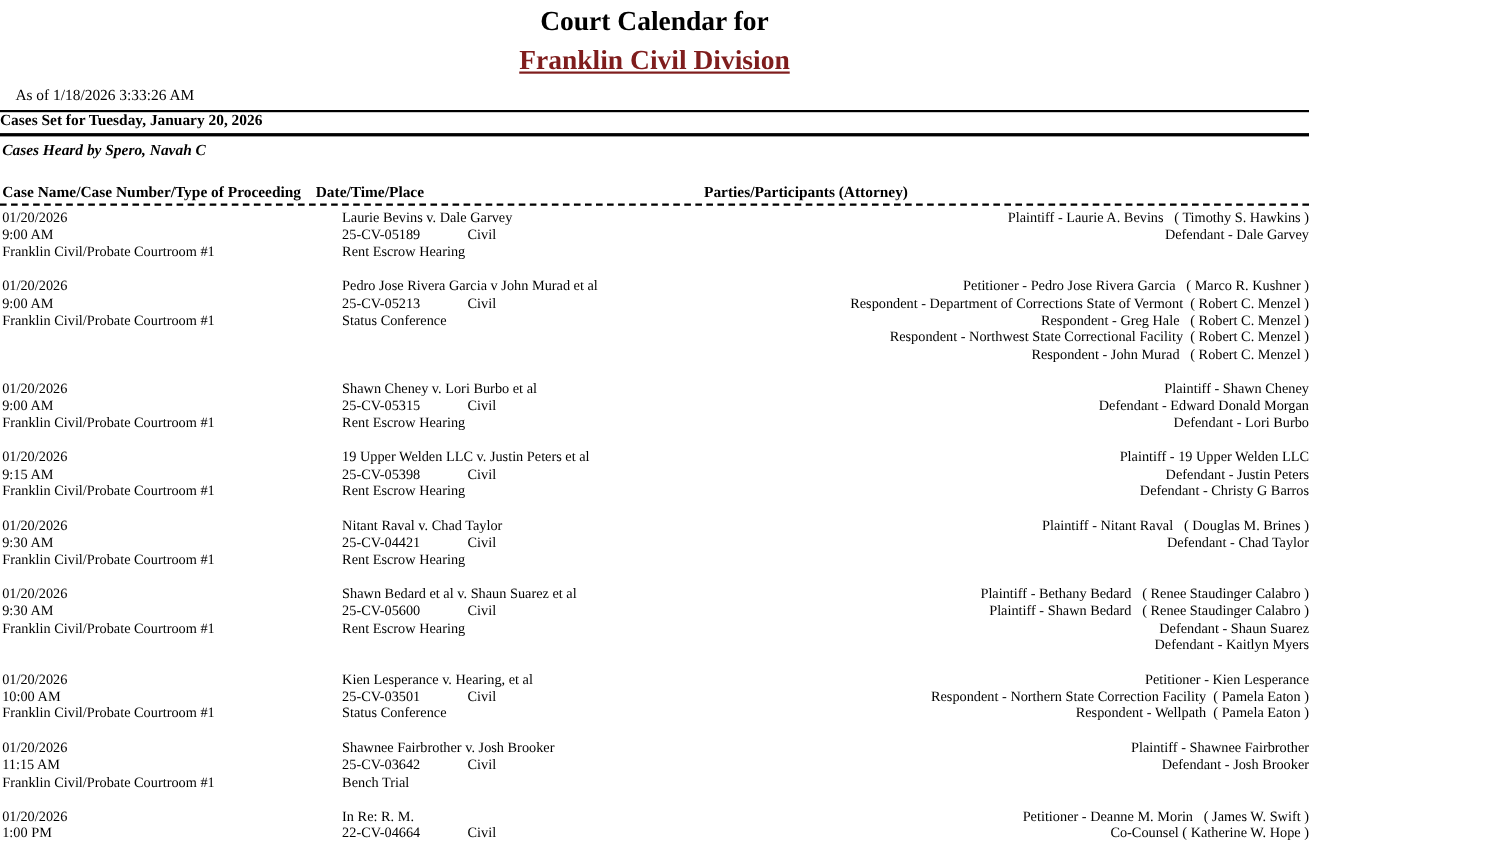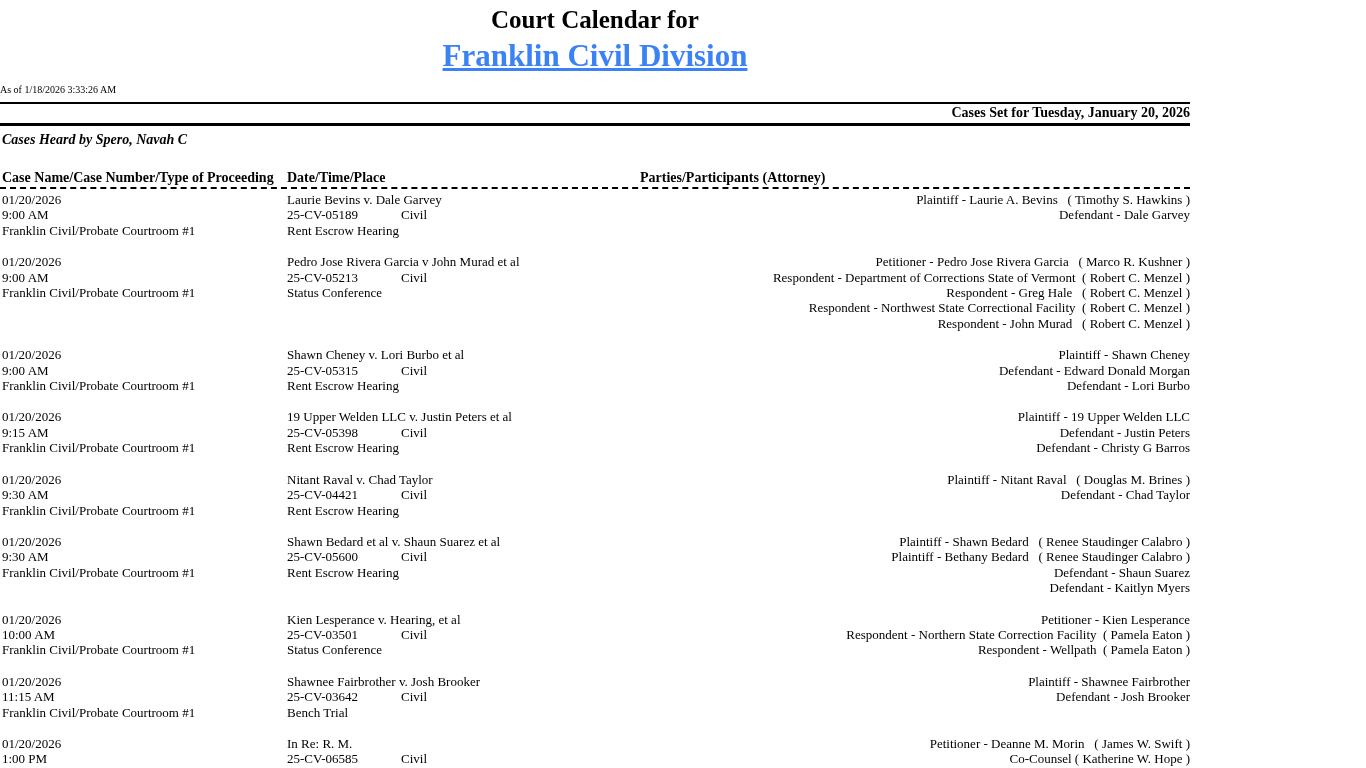--- a/index.html
+++ b/index.html
@@ -27,8 +27,8 @@
     margin-top: 6px;
   }
   .division-link {
-    color: #3b82f6;
-    font-size: 31px;
+    color: #7f1d1d;
+    font-size: 25px;
     font-weight: bold;
     text-decoration: underline;
     cursor: pointer;

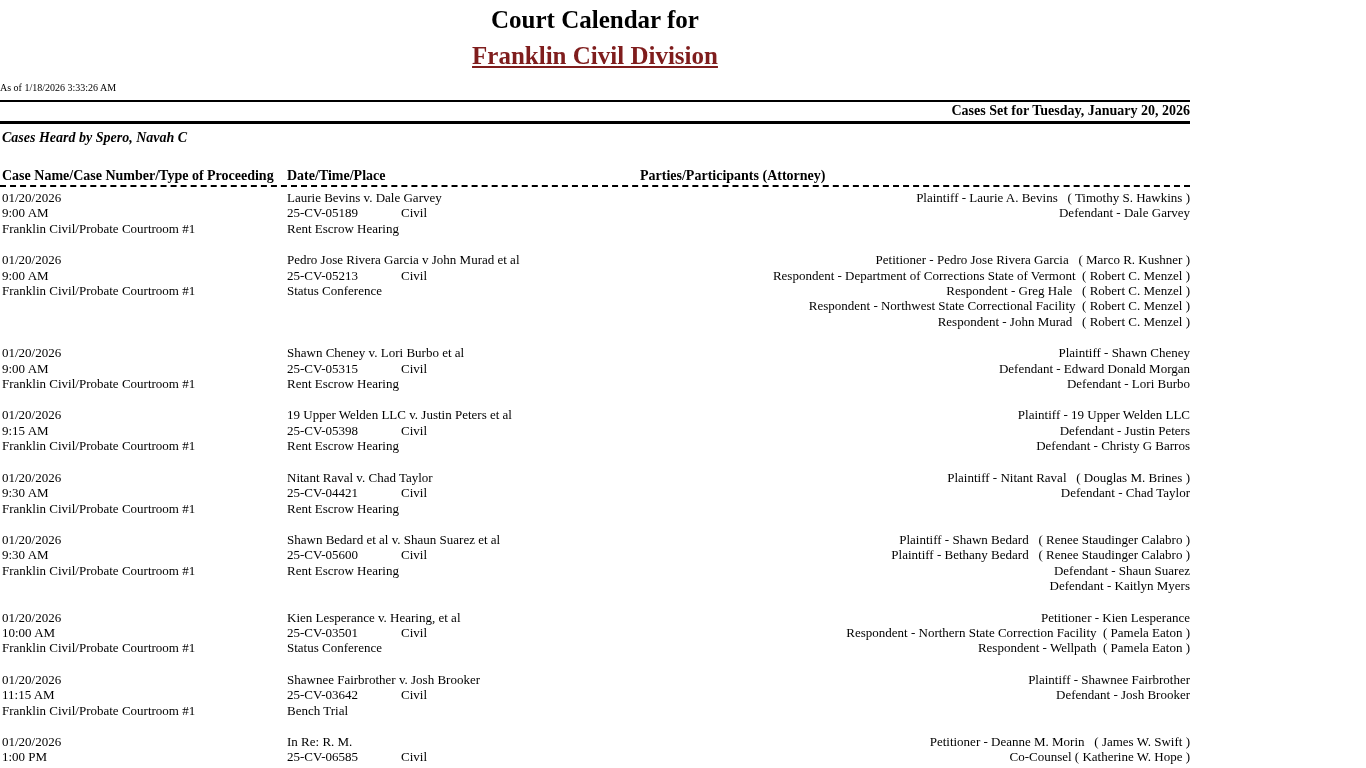--- a/index.html
+++ b/index.html
@@ -34,9 +34,9 @@
     cursor: pointer;
   }
   .asof {
-    font-size: 10px;
+    font-size: 14px;
     line-height: 17px;
-    padding-left: 0;
+    padding-left: 14px;
     margin-top: 5px;
   }
   .banner {

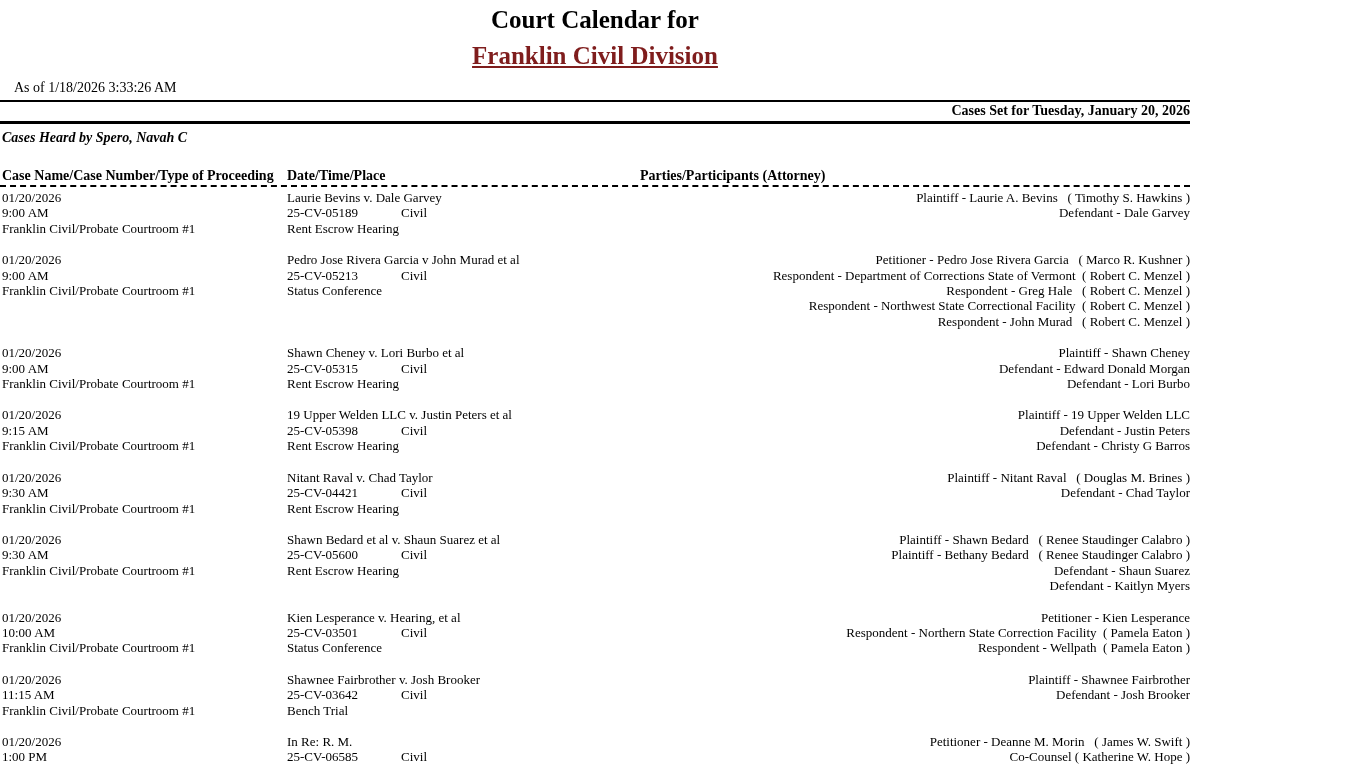--- a/index.html
+++ b/index.html
@@ -46,7 +46,7 @@
     font-weight: bold;
     font-size: 14px;
     line-height: 16px;
-    text-align: right;
+    text-align: left;
     padding: 1px 0 2px 0;
   }
   .judge {

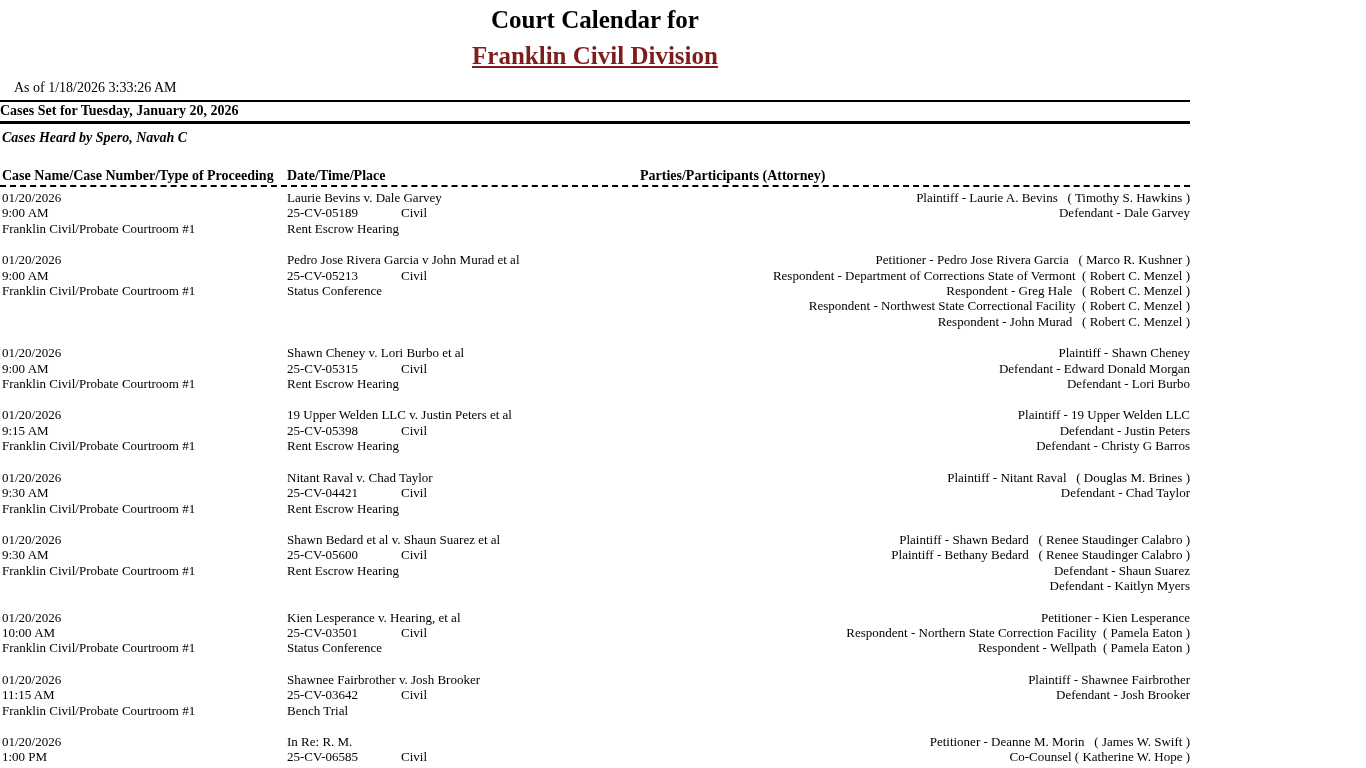--- a/index.html
+++ b/index.html
@@ -75,6 +75,7 @@
     font-size: 13px;
     line-height: 15.4px;
     margin-bottom: 16px;
+    gap: 24px;
   }
   .case-num {
     display: inline-block;

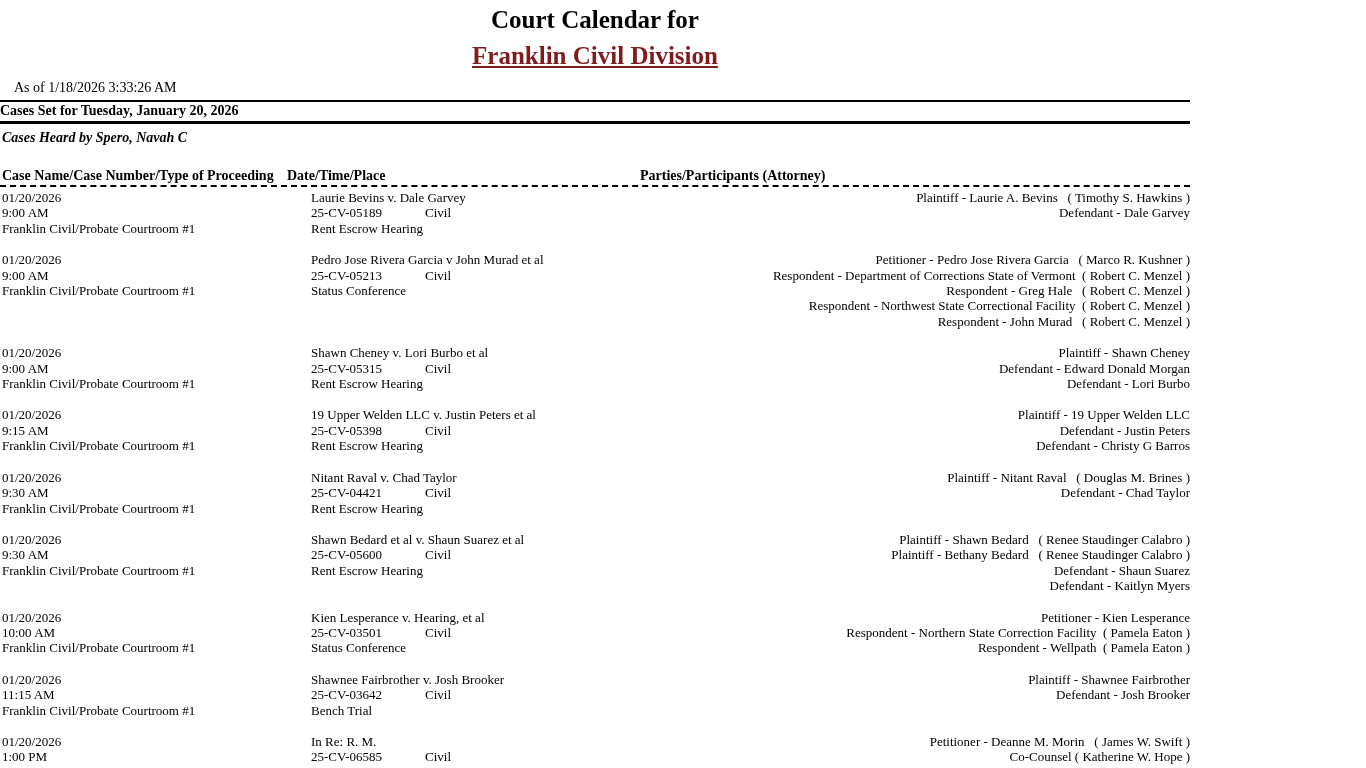--- a/index.html
+++ b/index.html
@@ -221,8 +221,8 @@
       <div>Rent Escrow Hearing</div>
     </div>
     <div class="col3">
+          <div class="party-line">Plaintiff - Bethany Bedard   ( Renee Staudinger Calabro )</div>
           <div class="party-line">Plaintiff - Shawn Bedard   ( Renee Staudinger Calabro )</div>
-          <div class="party-line">Plaintiff - Bethany Bedard   ( Renee Staudinger Calabro )</div>
           <div class="party-line">Defendant - Shaun Suarez</div>
           <div class="party-line">Defendant - Kaitlyn Myers</div>
         </div>

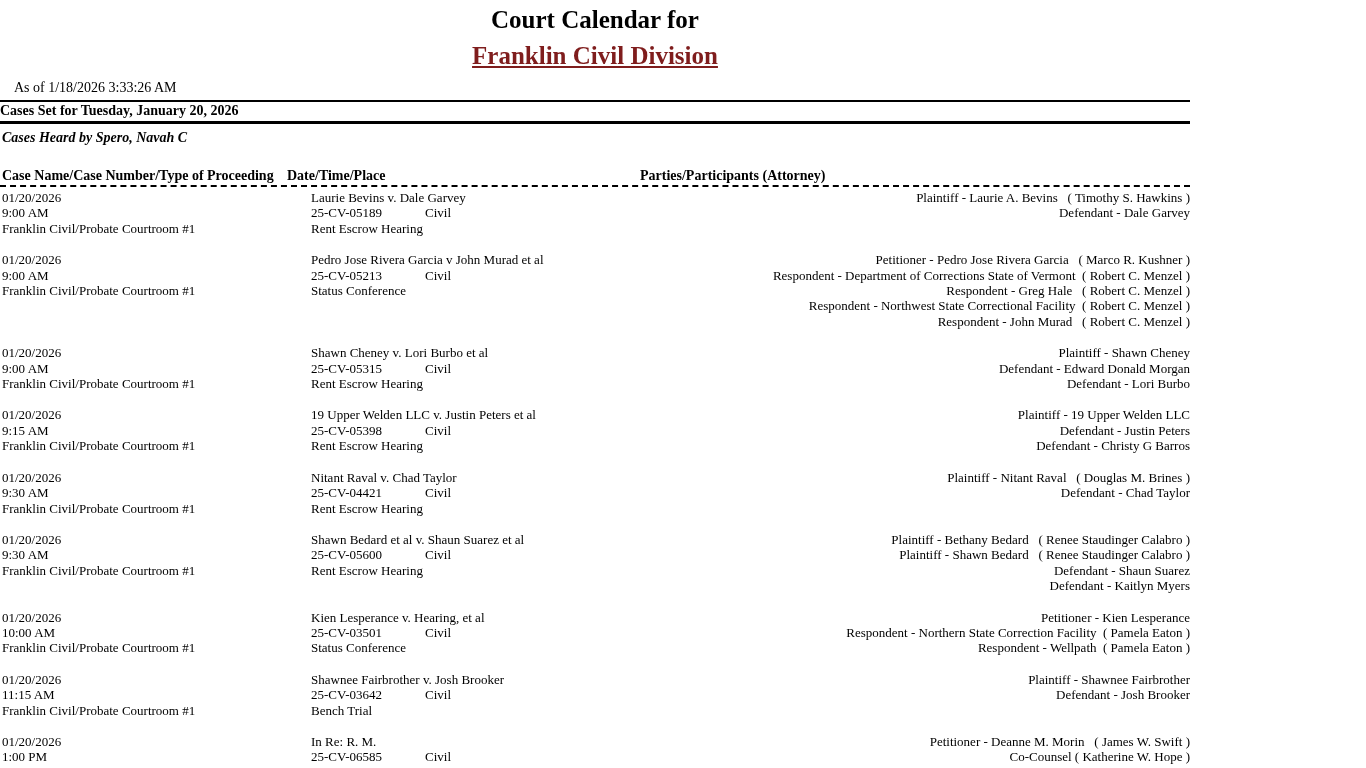--- a/index.html
+++ b/index.html
@@ -276,7 +276,7 @@
     <div class="col2">
       <div>In Re: R. M.</div>
       <div>
-        <span class="case-num">25-CV-06585</span><span>Civil</span>
+        <span class="case-num">22-CV-04664</span><span>Civil</span>
       </div>
       <div>Conference</div>
     </div>

